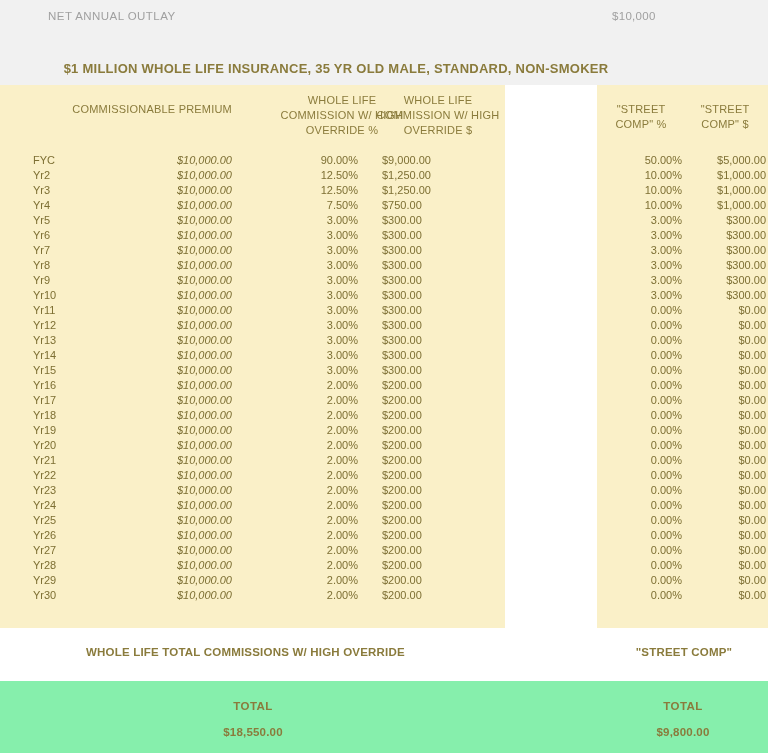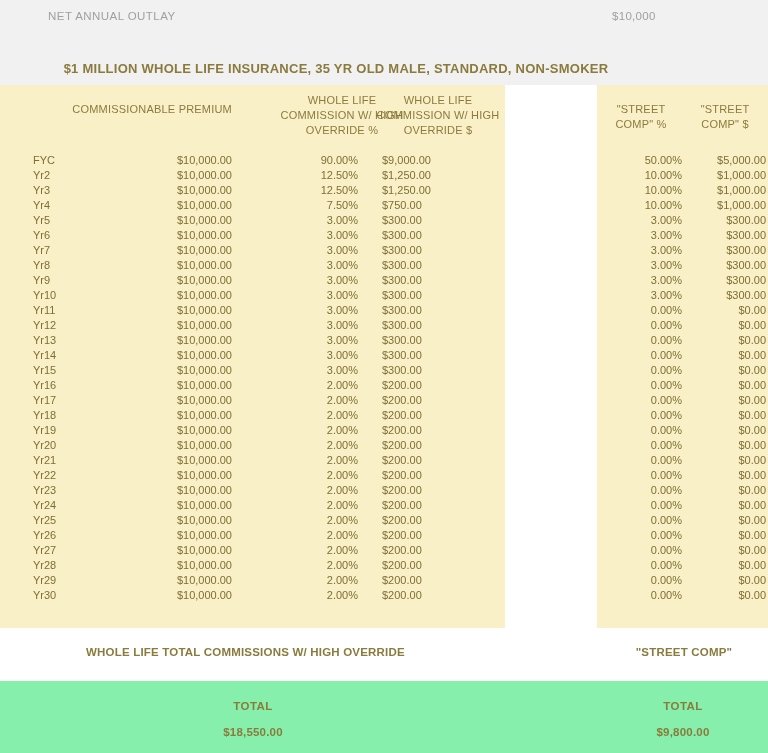--- a/index.html
+++ b/index.html
@@ -114,7 +114,7 @@
   }
   .cell { position: absolute; top: 0; line-height: 15px; white-space: nowrap; }
   .c-label { left: 2px;   text-align: left; margin-left: 31px; }
-  .c-prem  { left: 112px; width: 120px; text-align: right; }
+  .c-prem  { left: 112px; width: 120px; text-align: right; font-style: italic; }
   .c-wlpct { left: 248px; width: 110px; text-align: right; }
   .c-wldol { left: 382px; width: 120px; }
   .c-scpct { left: 600px; width: 82px;  text-align: right; }

